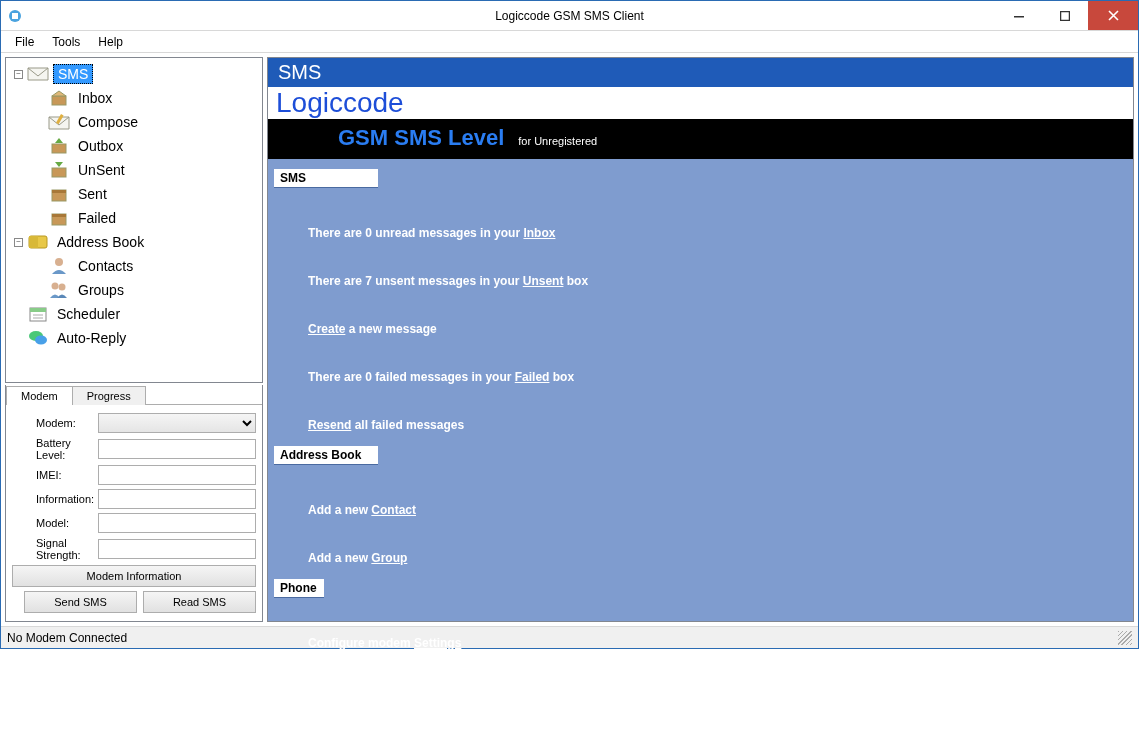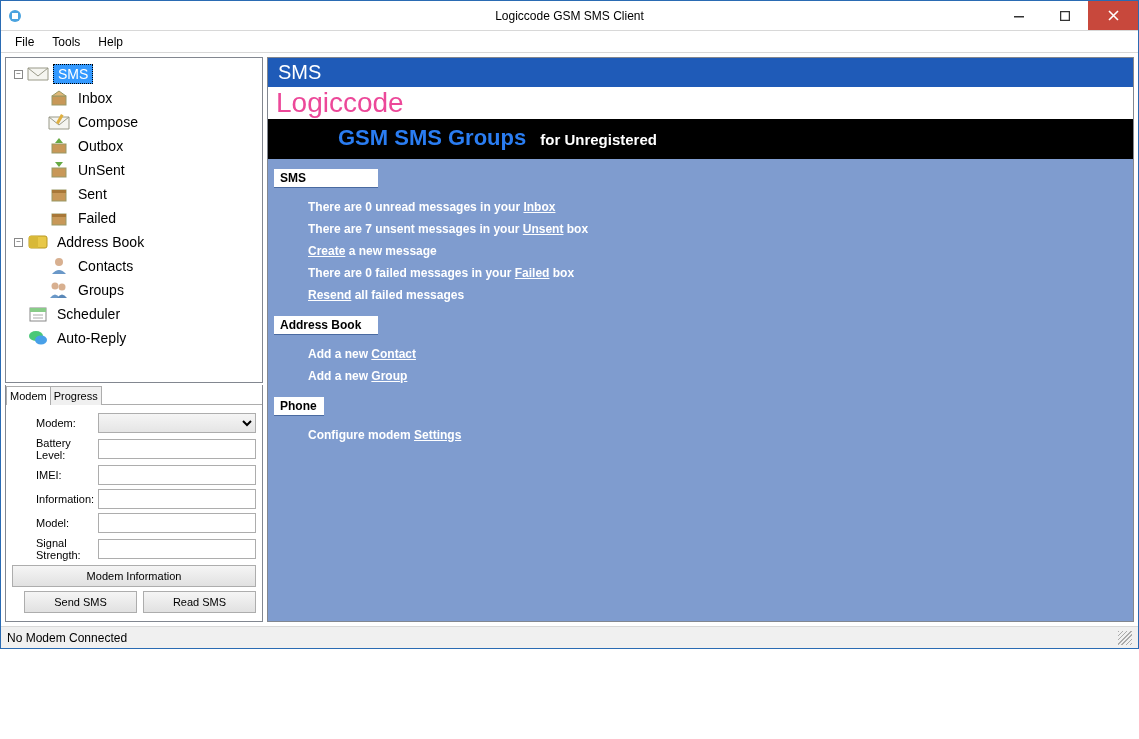--- a/index.html
+++ b/index.html
@@ -49,7 +49,7 @@
 
 .content { flex: 1; border: 1px solid #828790; background: #7f9ccf; display: flex; flex-direction: column; min-width: 0; position:relative; }
 .hdr-sms { background: #1f5bb8; color: #fff; font-size: 20px; padding: 3px 10px; font-weight: normal; }
-.hdr-logo { background: #fff; color: #ec4899; font-size: 28px; padding: 0 8px; font-family: Arial, sans-serif; }
+.hdr-logo { background: #fff; color: #1d4ed8; font-size: 28px; padding: 0 8px; font-family: Arial, sans-serif; }
 .hdr-black { background: #000; color: #fff; padding: 6px 8px 6px 70px; display: flex; align-items: baseline; gap: 14px; border-bottom: 2px solid #000;}
 .hdr-black .big { color: #2a7df2; font-size: 22px; font-weight: bold; font-family: Arial, sans-serif;}
 .hdr-black .small { color: #fff; font-size: 15px; font-weight: bold;}

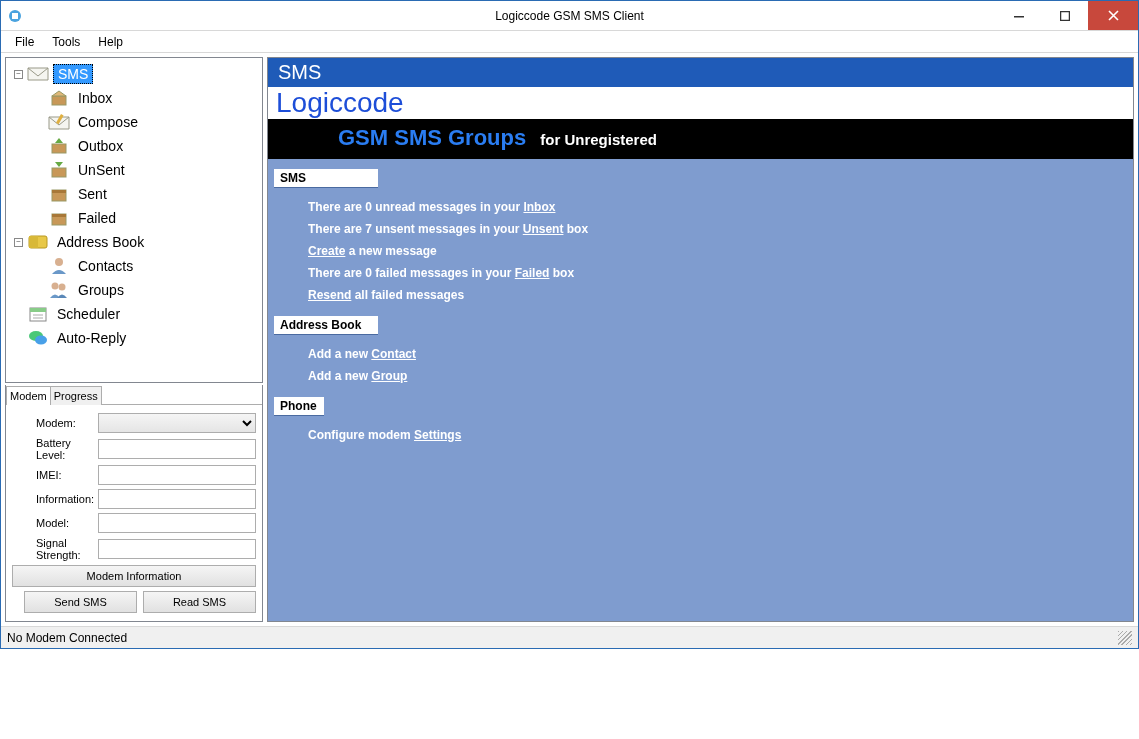--- a/index.html
+++ b/index.html
@@ -271,7 +271,7 @@
       <div class="hdr-sms">SMS</div>
       <div class="hdr-logo">Logiccode</div>
       <div class="hdr-black">
-        <span class="big">GSM SMS Groups</span>
+        <span class="big">GSM SMS Level</span>
         <span class="small">for Unregistered</span>
       </div>
 

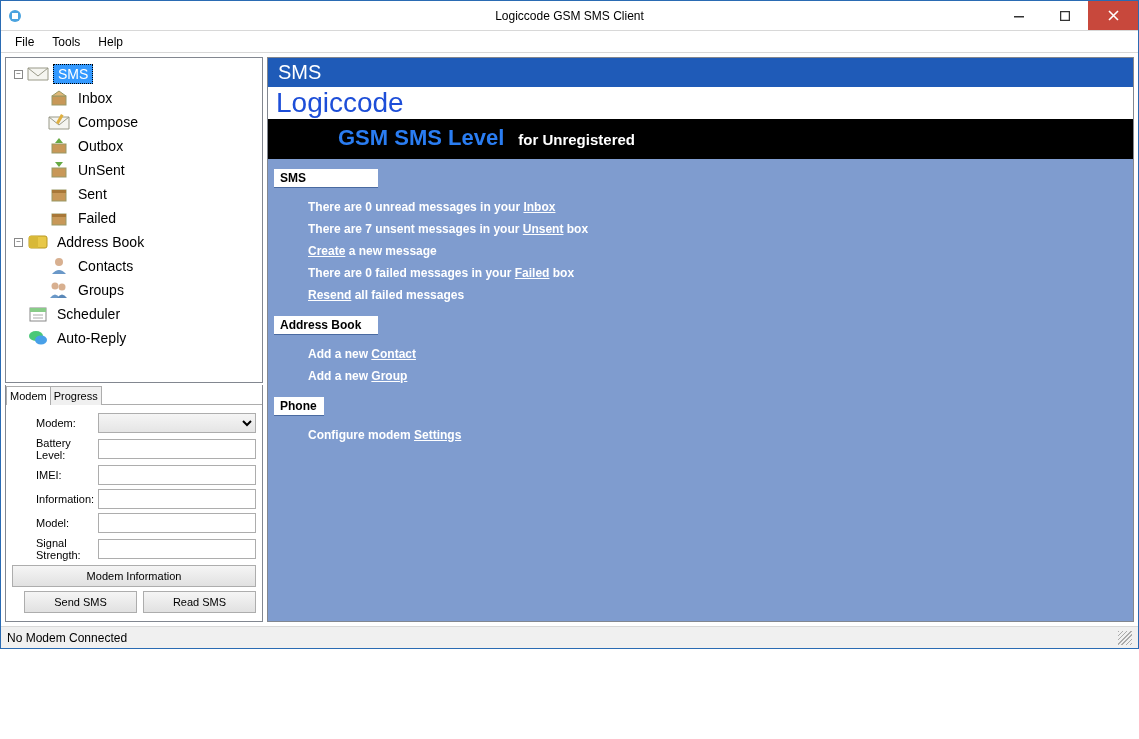--- a/index.html
+++ b/index.html
@@ -52,7 +52,7 @@
 .hdr-logo { background: #fff; color: #1d4ed8; font-size: 28px; padding: 0 8px; font-family: Arial, sans-serif; }
 .hdr-black { background: #000; color: #fff; padding: 6px 8px 6px 70px; display: flex; align-items: baseline; gap: 14px; border-bottom: 2px solid #000;}
 .hdr-black .big { color: #2a7df2; font-size: 22px; font-weight: bold; font-family: Arial, sans-serif;}
-.hdr-black .small { color: #fff; font-size: 15px; font-weight: bold;}
+.hdr-black .small { color: #fff; font-size: 11px; font-weight: normal;}
 .dash { padding: 10px 6px; }
 .sect-label { display: inline-block; background: #fff; color: #000; font-weight: bold; font-size: 12px; padding: 2px 6px; min-width: 104px; border-bottom: 1px solid #4a6aa0; margin-bottom: 8px; }
 .dash-line { color: #fff; font-weight: bold; font-size: 12px; padding: 4px 0 4px 34px; }

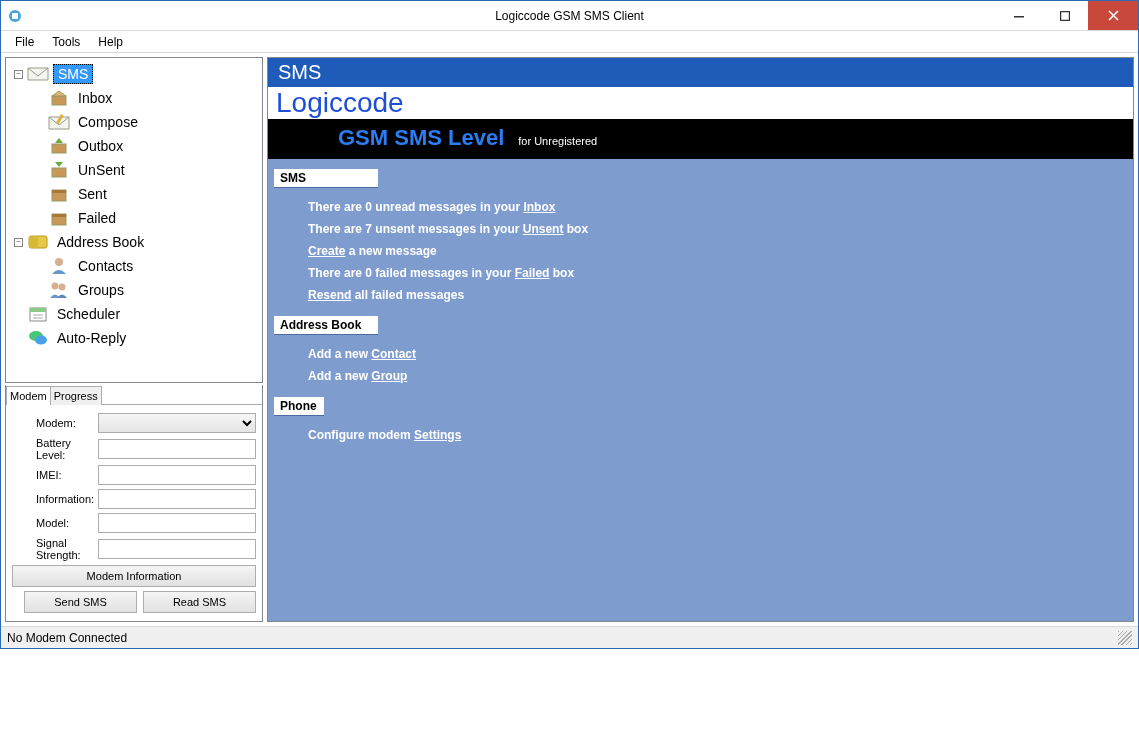--- a/index.html
+++ b/index.html
@@ -55,7 +55,7 @@
 .hdr-black .small { color: #fff; font-size: 11px; font-weight: normal;}
 .dash { padding: 10px 6px; }
 .sect-label { display: inline-block; background: #fff; color: #000; font-weight: bold; font-size: 12px; padding: 2px 6px; min-width: 104px; border-bottom: 1px solid #4a6aa0; margin-bottom: 8px; }
-.dash-line { color: #fff; font-weight: bold; font-size: 12px; padding: 4px 0 4px 34px; }
+.dash-line { color: #fff; font-weight: bold; font-size: 12px; padding: 4px 0 4px 34px; margin-top: 26px; }
 .dash-link { text-decoration: underline; cursor: pointer; }
 .sect { margin-bottom: 10px; }
 

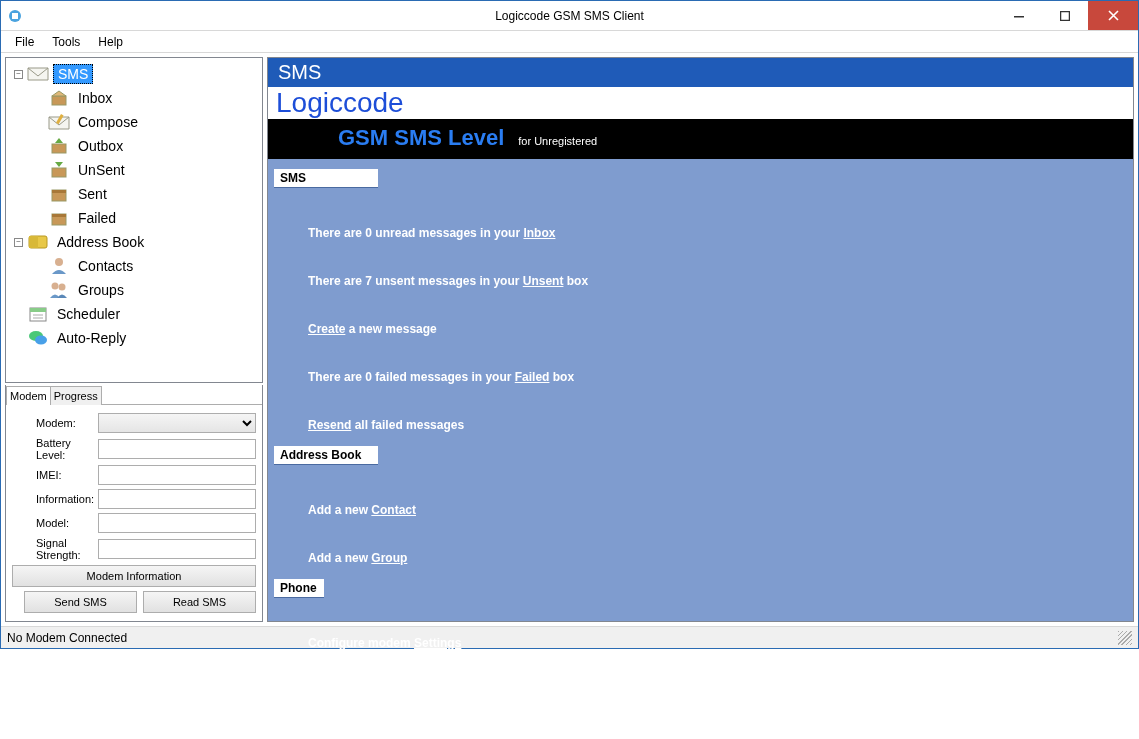--- a/index.html
+++ b/index.html
@@ -35,7 +35,7 @@
 
 .tabs { border: 1px solid #828790; border-top: none; }
 .tabstrip { display: flex; background: #fff; }
-.tab { padding: 3px 3px; font-size: 11px; border: 1px solid #adadad; border-bottom: none; background: #f0f0f0; margin-right: -1px; position: relative; top: 1px; }
+.tab { padding: 3px 14px; font-size: 11px; border: 1px solid #adadad; border-bottom: none; background: #f0f0f0; margin-right: -1px; position: relative; top: 1px; }
 .tab.active { background: #fff; z-index: 2; border-top: 1px solid #adadad; }
 .tabbody { border-top: 1px solid #adadad; padding: 8px 6px; background: #fff; }
 .fieldrow { display: flex; align-items: center; margin-bottom: 4px; }

